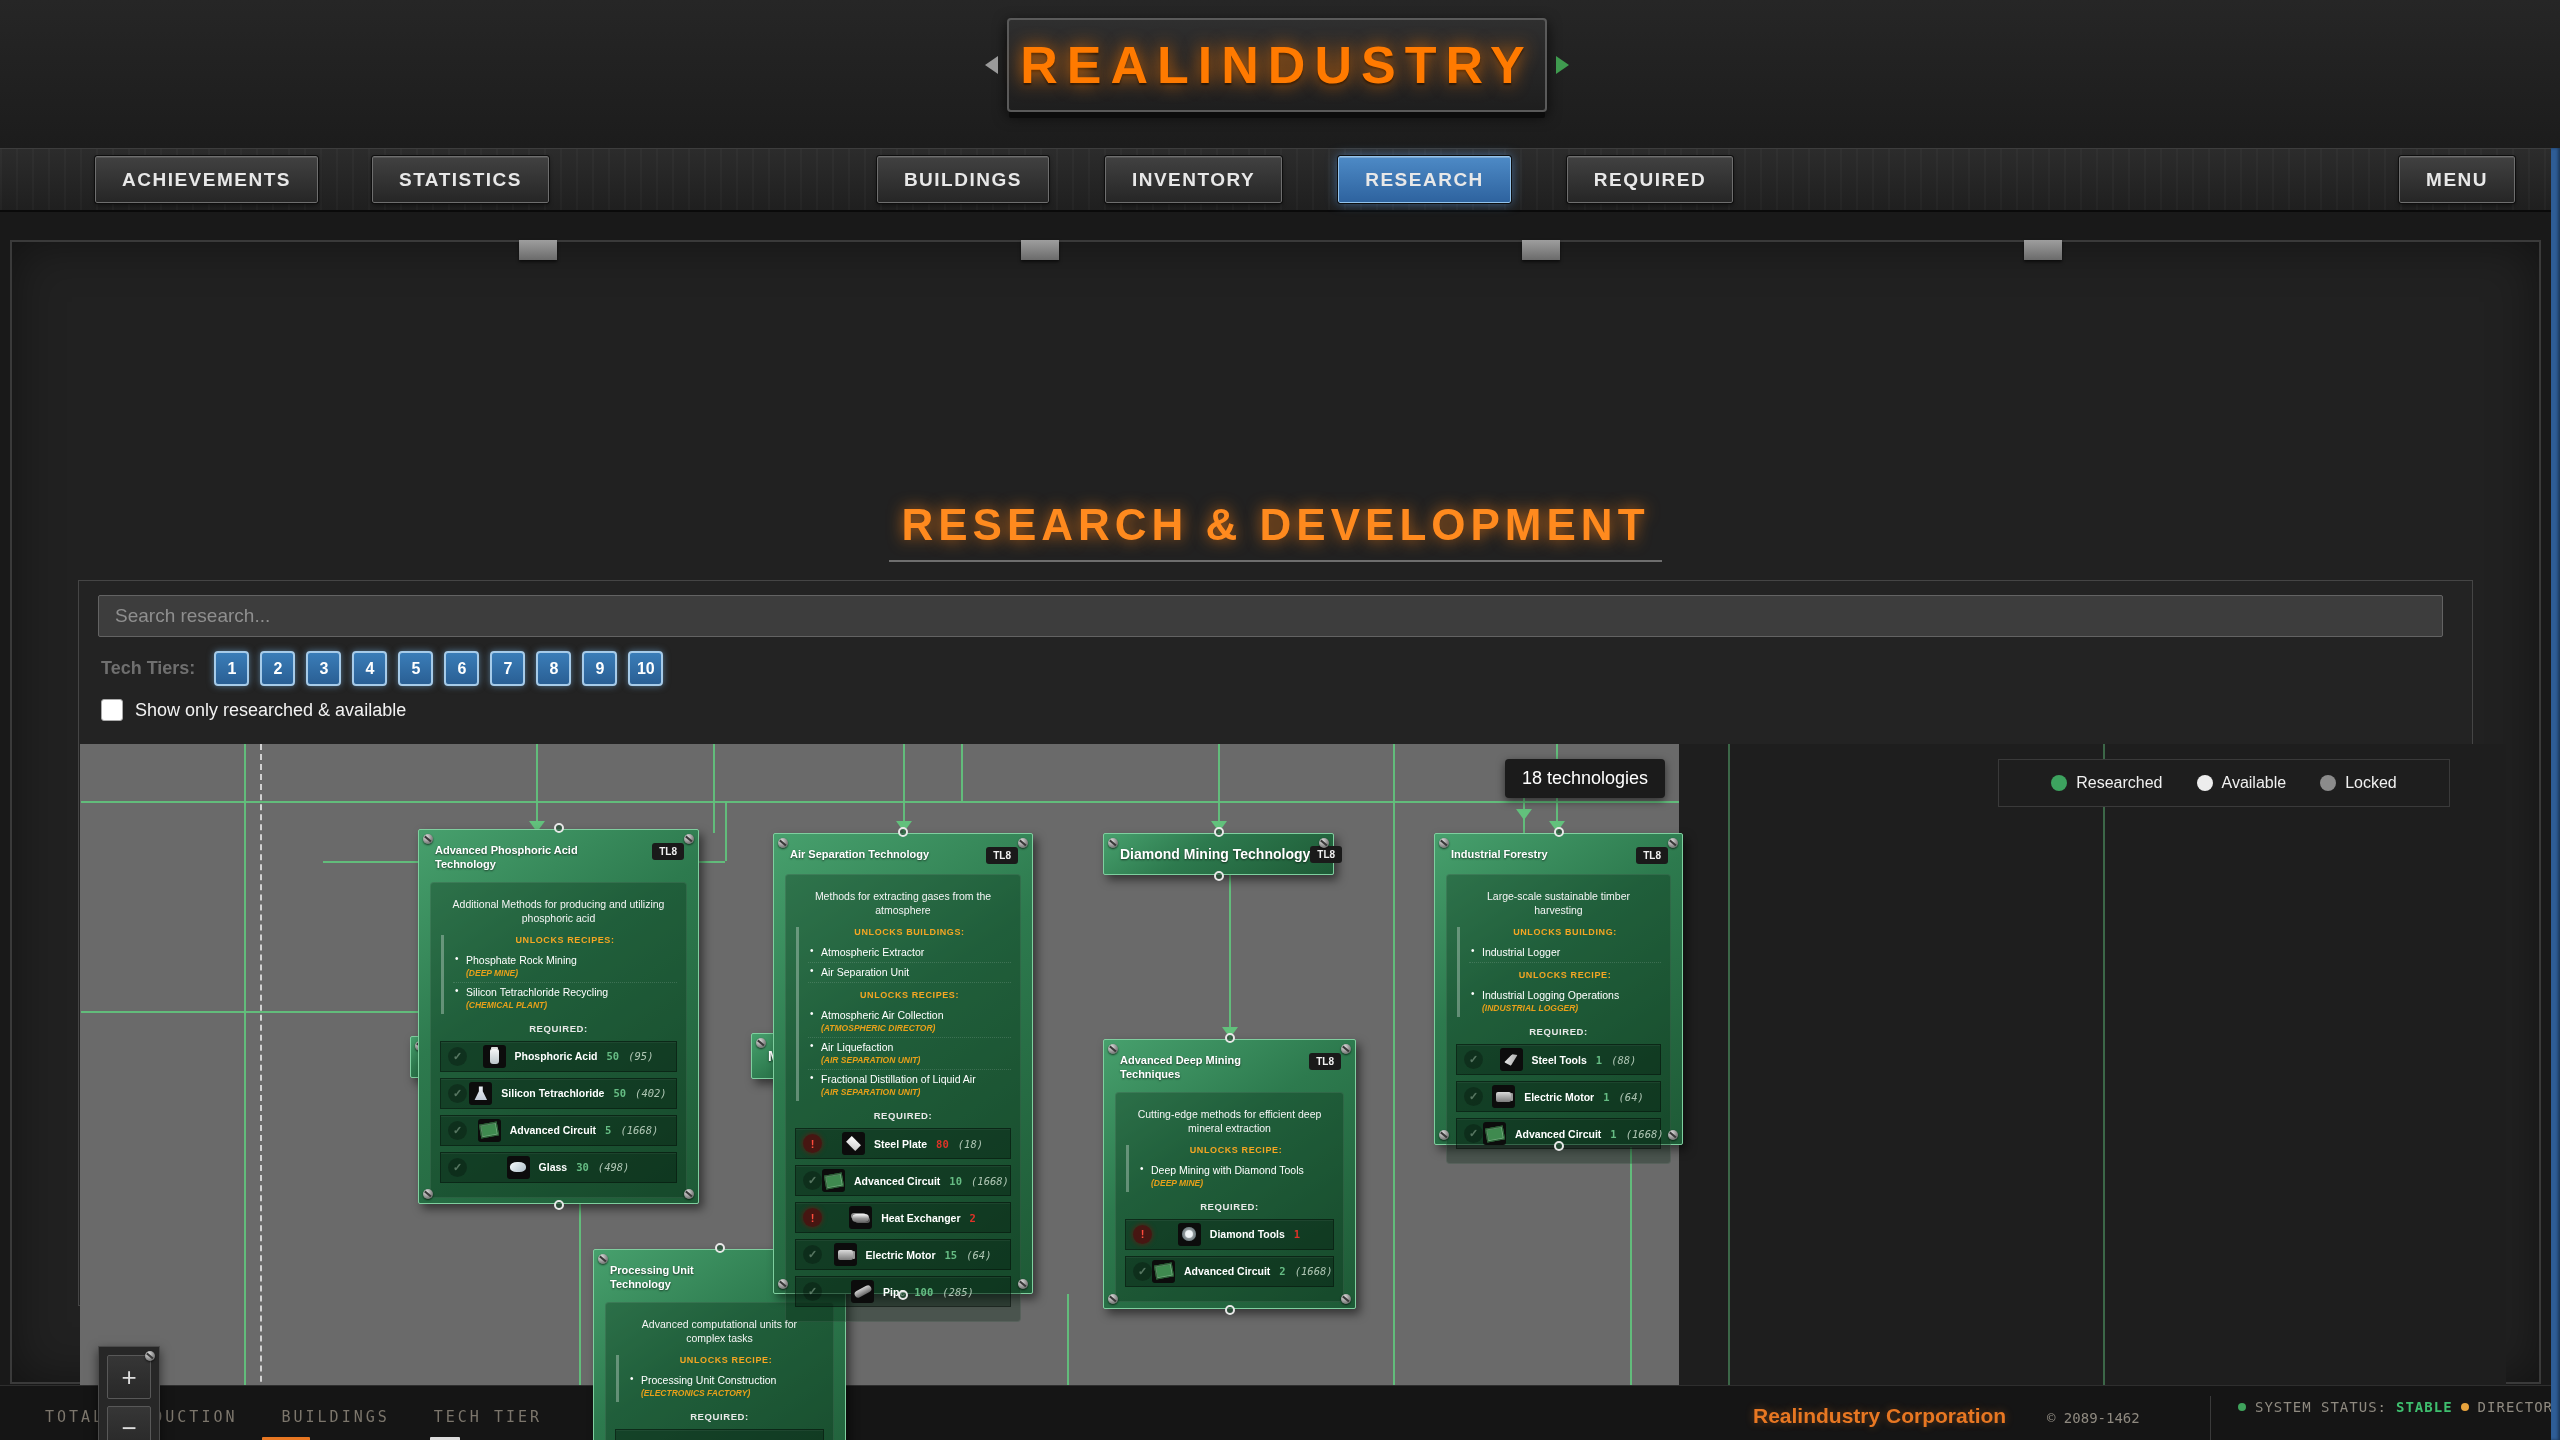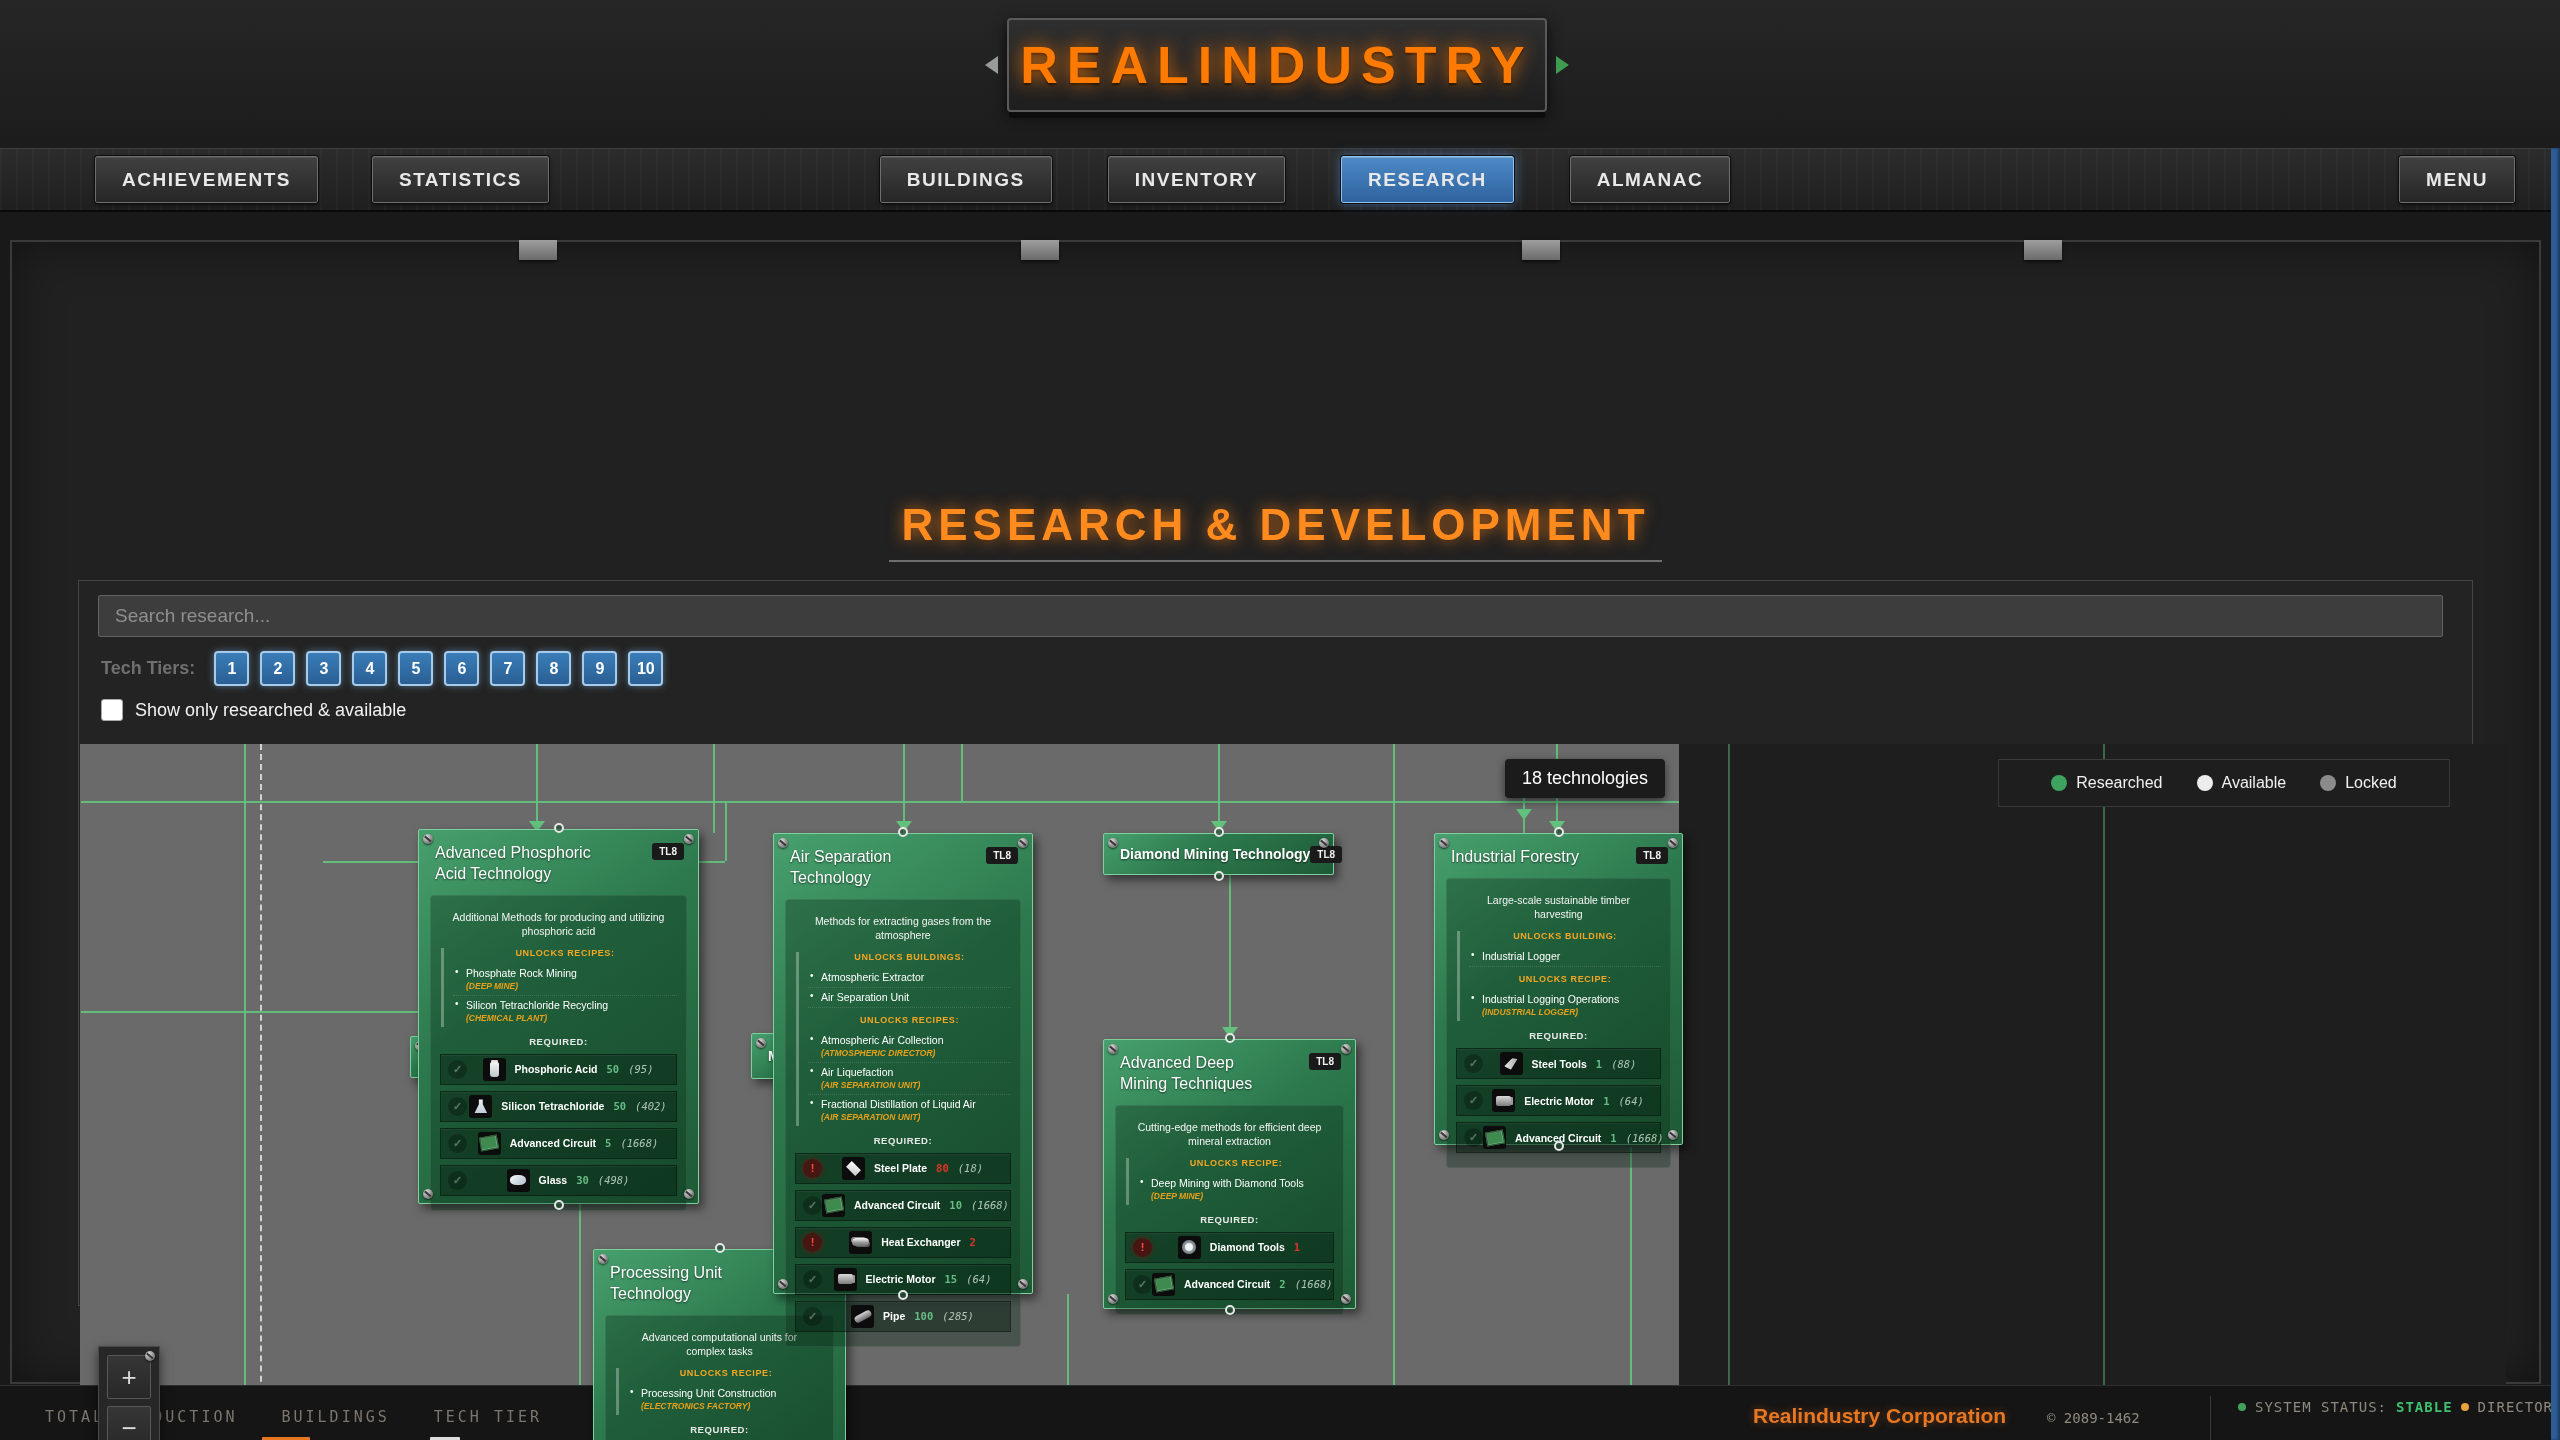--- a/index.html
+++ b/index.html
@@ -143,7 +143,7 @@
         <div class="nav-btn">BUILDINGS</div>
         <div class="nav-btn">INVENTORY</div>
         <div class="nav-btn active">RESEARCH</div>
-        <div class="nav-btn">ALMANAC</div>
+        <div class="nav-btn">REQUIRED</div>
       </div>
     <div class="nav-sec nav-right" id="nav-right">
         <div class="nav-btn">MENU</div>

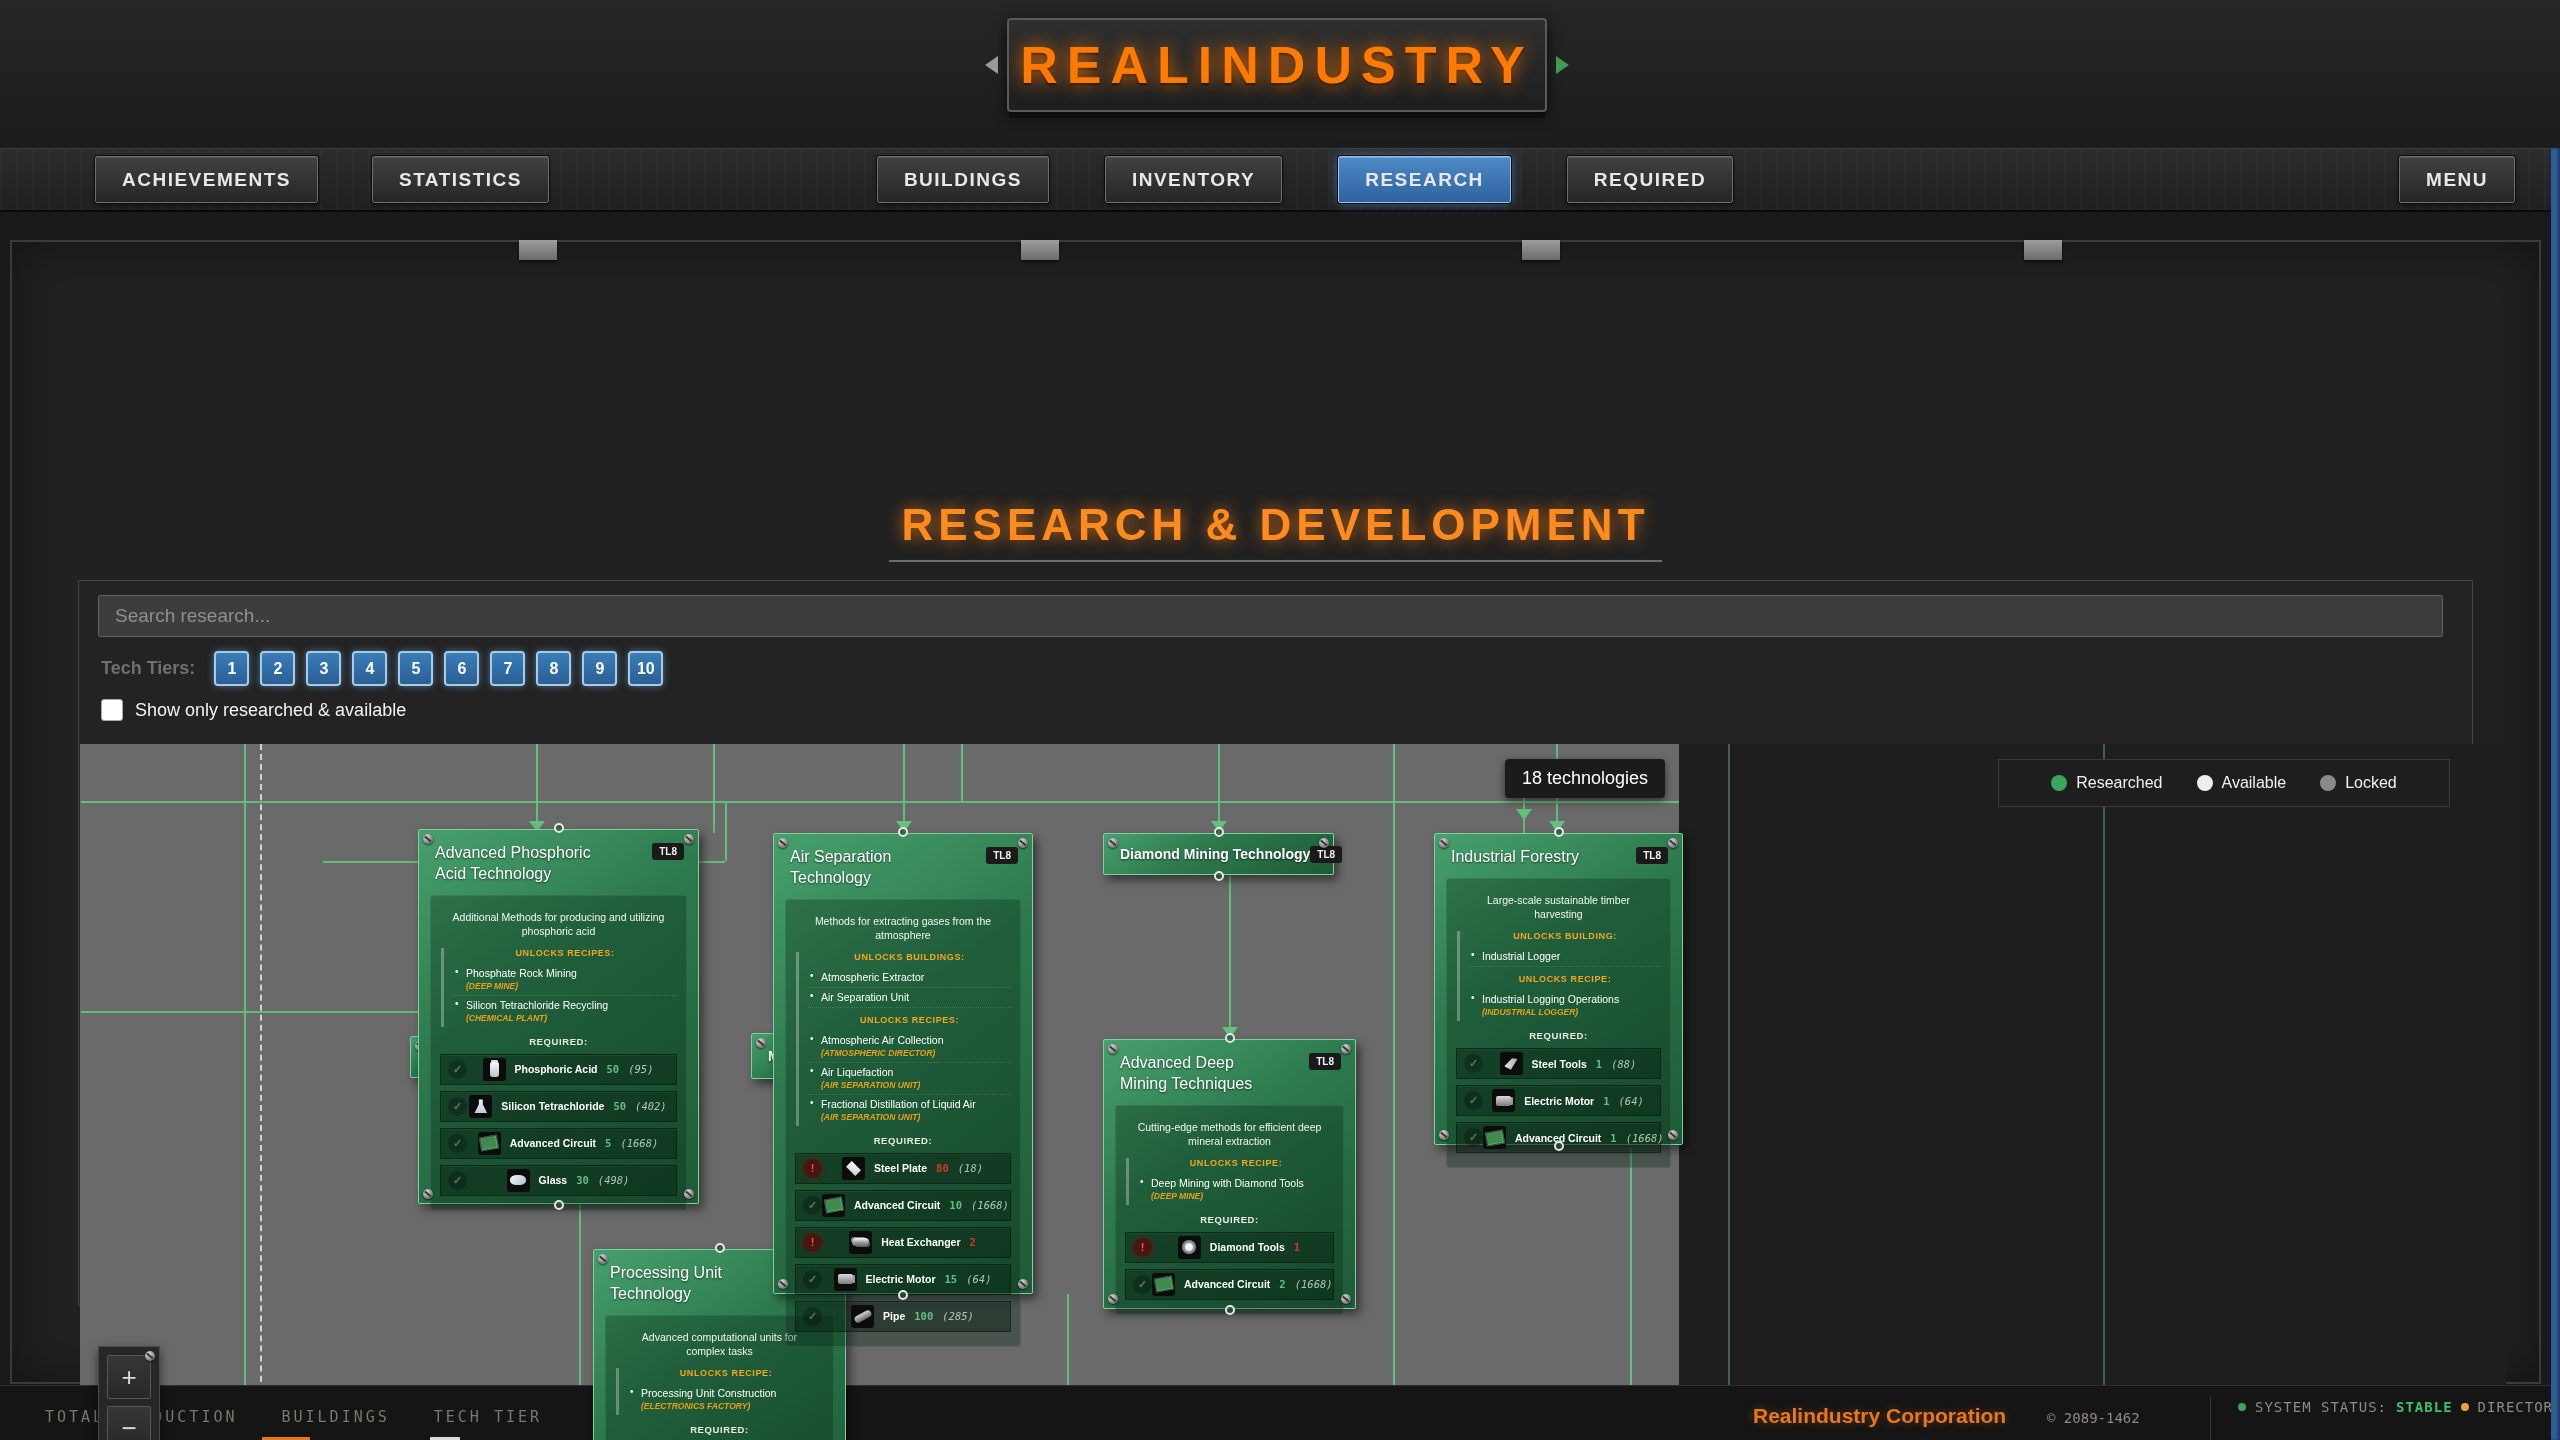--- a/index.html
+++ b/index.html
@@ -65,7 +65,7 @@
 .c-title { color:#fff; font-size:14px; font-weight:bold; text-shadow:0 1px 2px rgba(0,0,0,.6); white-space:nowrap; }
 .tl-badge { background:#1a1a1a; color:#f0f0f0; font-size:10px; font-weight:bold; padding:3px 7px; border-radius:3px; flex:none; }
 .card-header { display:flex; justify-content:space-between; align-items:flex-start; padding:13px 14px 6px 16px; }
-.card-title { color:#fff; font-size:16px; font-weight:normal; line-height:1.3; text-shadow:0 1px 2px rgba(0,0,0,.6); max-width:66%; }
+.card-title { color:#fff; font-size:11px; font-weight:bold; line-height:1.3; text-shadow:0 1px 2px rgba(0,0,0,.6); max-width:66%; }
 .card-body { margin:4px 11px 10px; background:rgba(6,38,20,.32); border:1px solid rgba(255,255,255,.08); border-radius:4px; padding:10px 9px 8px; }
 .card-desc { color:#f4f4f4; font-size:10.5px; text-align:center; line-height:1.35; margin:4px 6px 10px; }
 .sections { border-left:3px solid rgba(255,255,255,.3); padding-left:9px; margin:0 0 2px 1px; }

